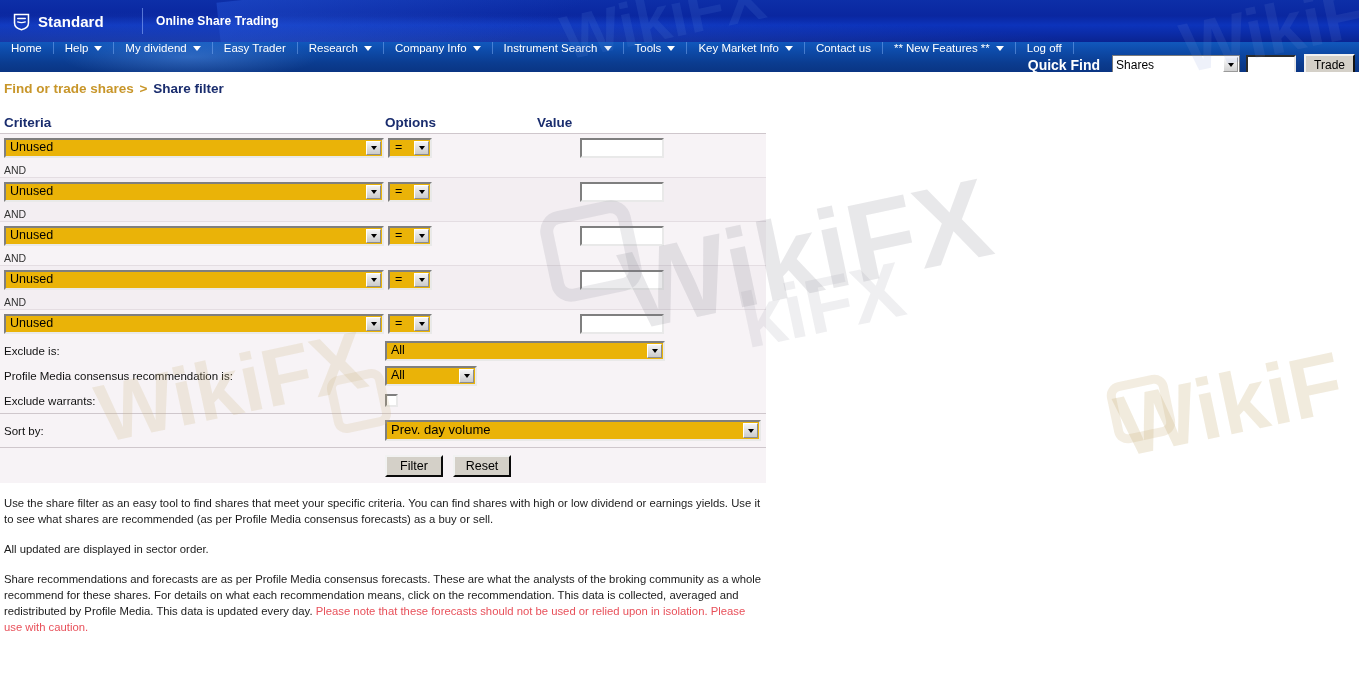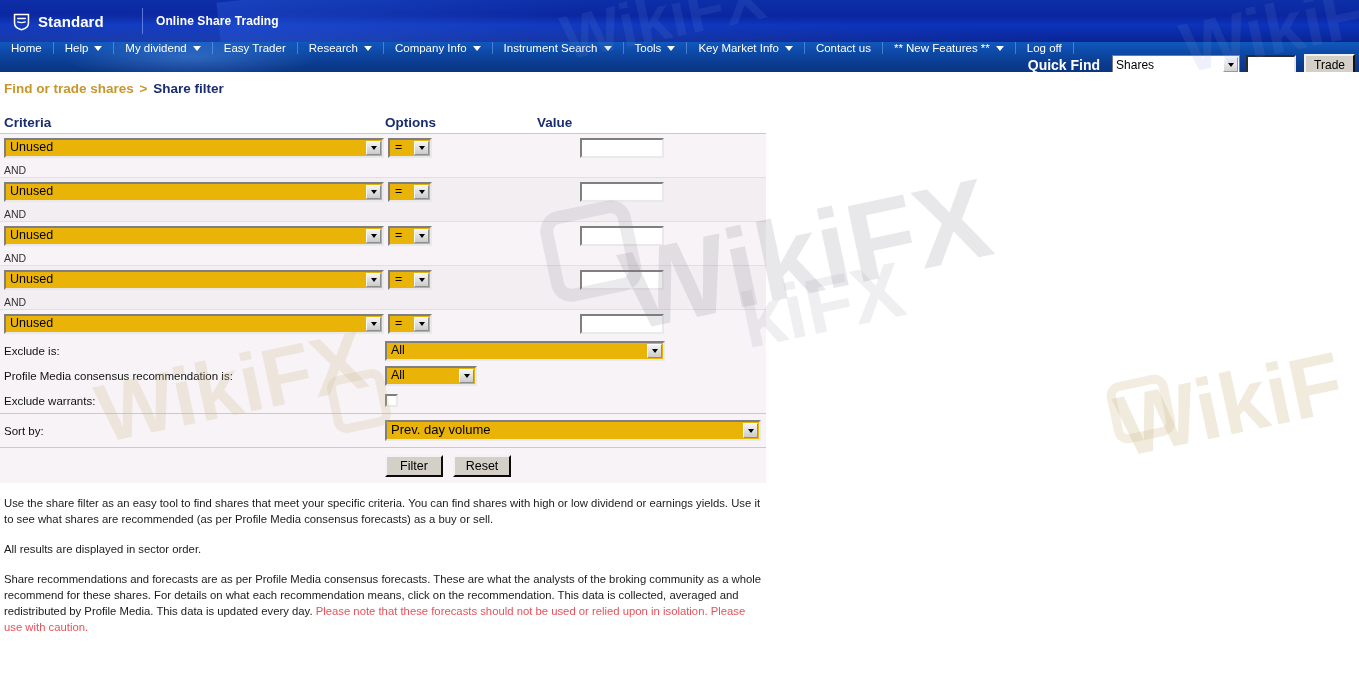--- a/index.html
+++ b/index.html
@@ -495,7 +495,7 @@
 
   <div class="copy" style="padding-top:12px;">
     <p>Use the share filter as an easy tool to find shares that meet your specific criteria. You can find shares with high or low dividend or earnings yields. Use it to see what shares are recommended (as per Profile Media consensus forecasts) as a buy or sell.</p>
-    <p>All results are displayed in sector order.</p>
+    <p>All updated are displayed in sector order.</p>
     <p><span>Share recommendations and forecasts are as per Profile Media consensus forecasts. These are what the analysts of the broking community as a whole recommend for these shares. For details on what each recommendation means, click on the recommendation. This data is collected, averaged and redistributed by Profile Media. This data is updated every day. </span><span class="warn">Please note that these forecasts should not be used or relied upon in isolation. Please use with caution.</span></p>
   </div>
 

